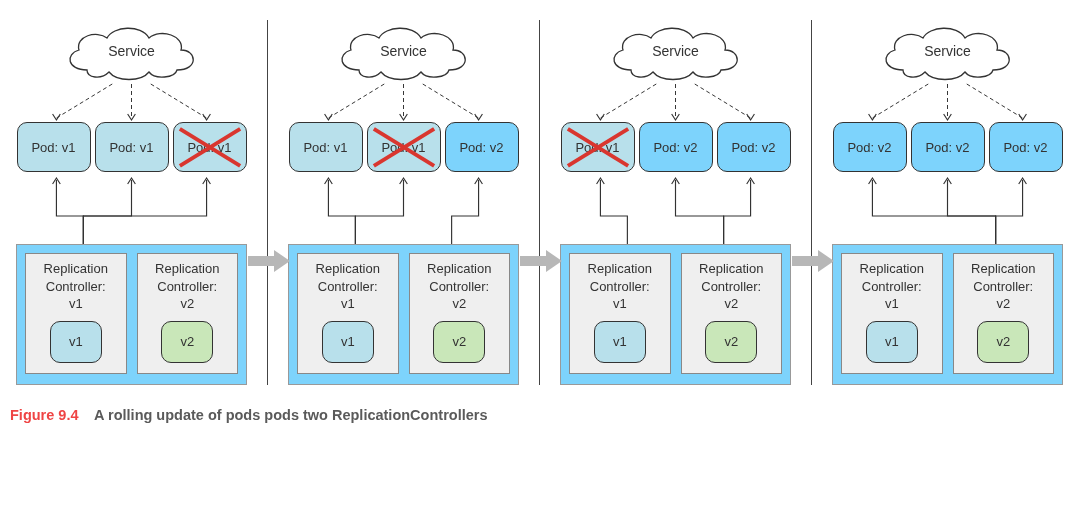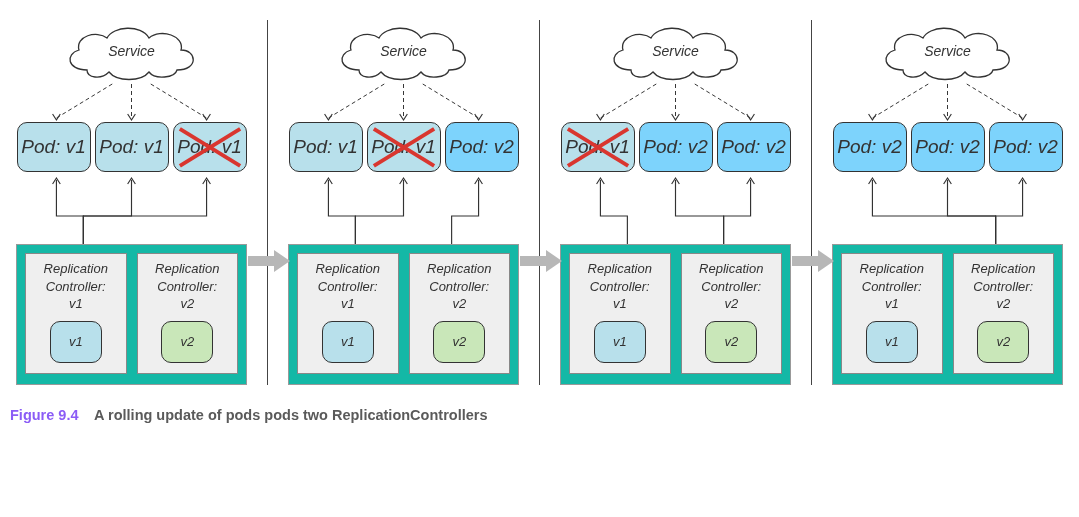--- a/index.html
+++ b/index.html
@@ -15,7 +15,6 @@
     align-items: flex-end;
     gap: 14px;
     position: relative;
-    font-style: italic;
   }
   .stage {
     flex: 1 1 0;

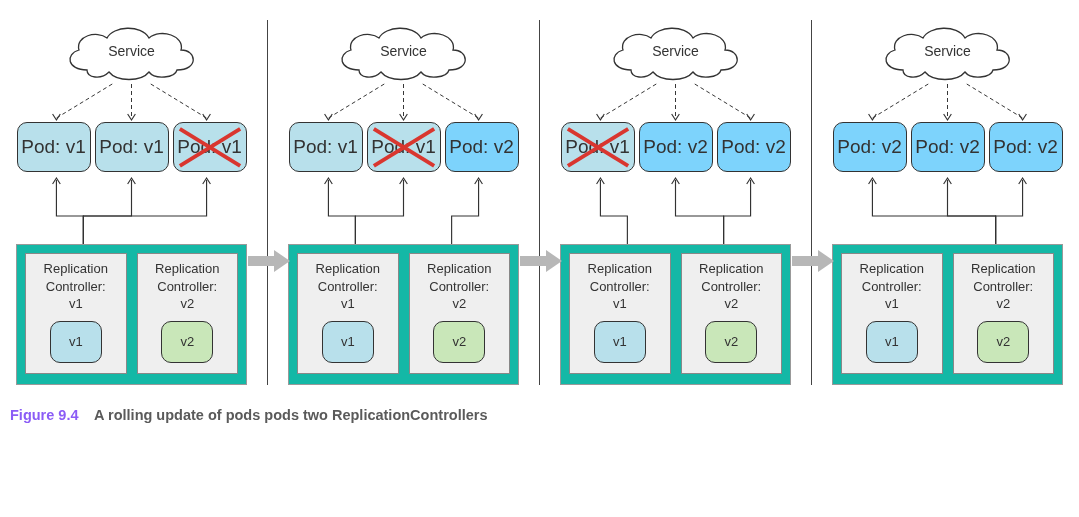--- a/index.html
+++ b/index.html
@@ -68,7 +68,7 @@
     display: flex;
     align-items: center;
     justify-content: center;
-    font-size: 19px;
+    font-size: 13px;
     position: relative;
   }
   .pod.v1 { background: #b8e0eb; }

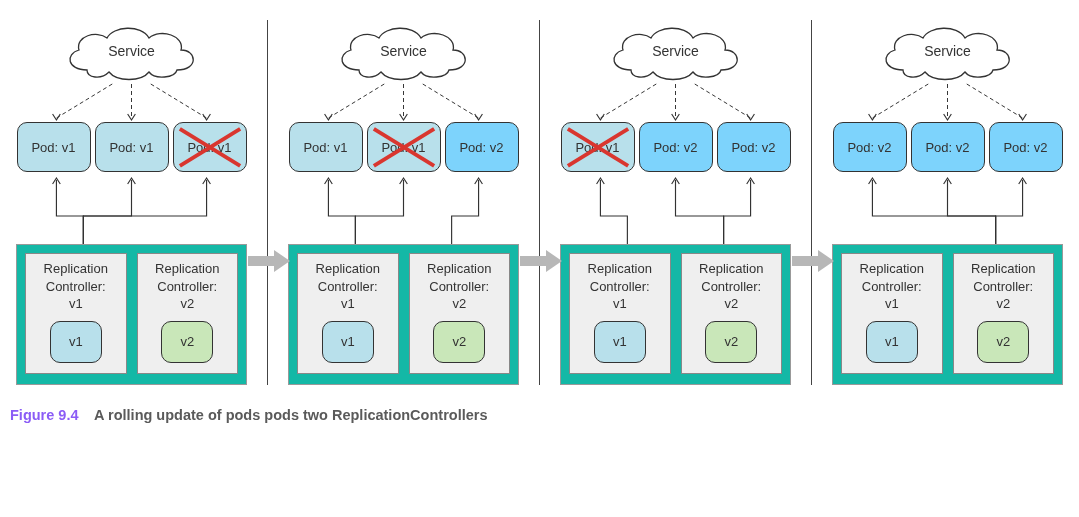--- a/index.html
+++ b/index.html
@@ -87,7 +87,7 @@
   }
   
   .rc-panel {
-    background: #14b8a6;
+    background: #7dd3fc;
     border: 1px solid #999;
     width: 100%;
     padding: 8px 8px 10px 8px;

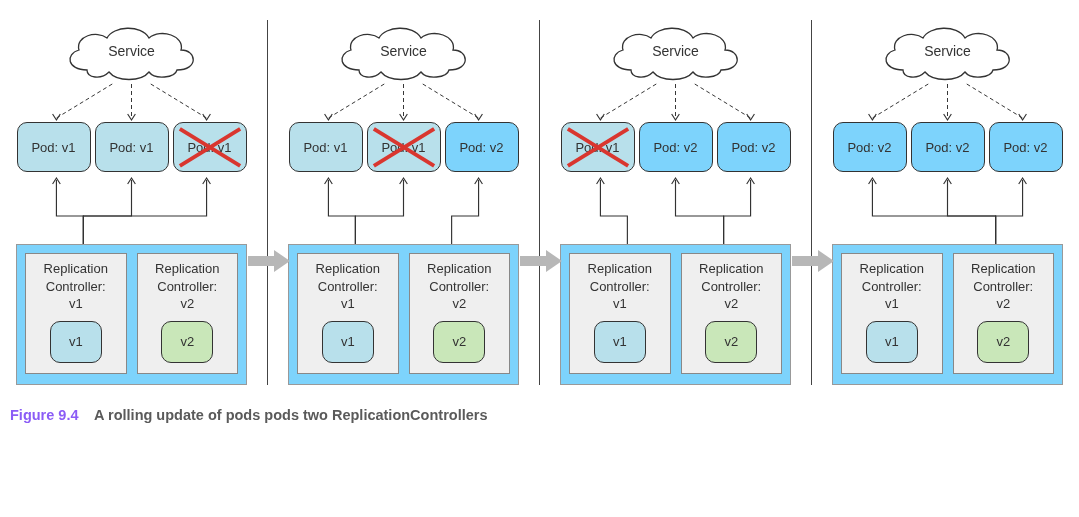--- a/index.html
+++ b/index.html
@@ -134,7 +134,7 @@
     color: #5a5a5a;
     font-weight: bold;
   }
-  .caption .fig { color: #8b5cf6; }
+  .caption .fig { color: #ef4444; }
 </style>
 </head>
 <body>

